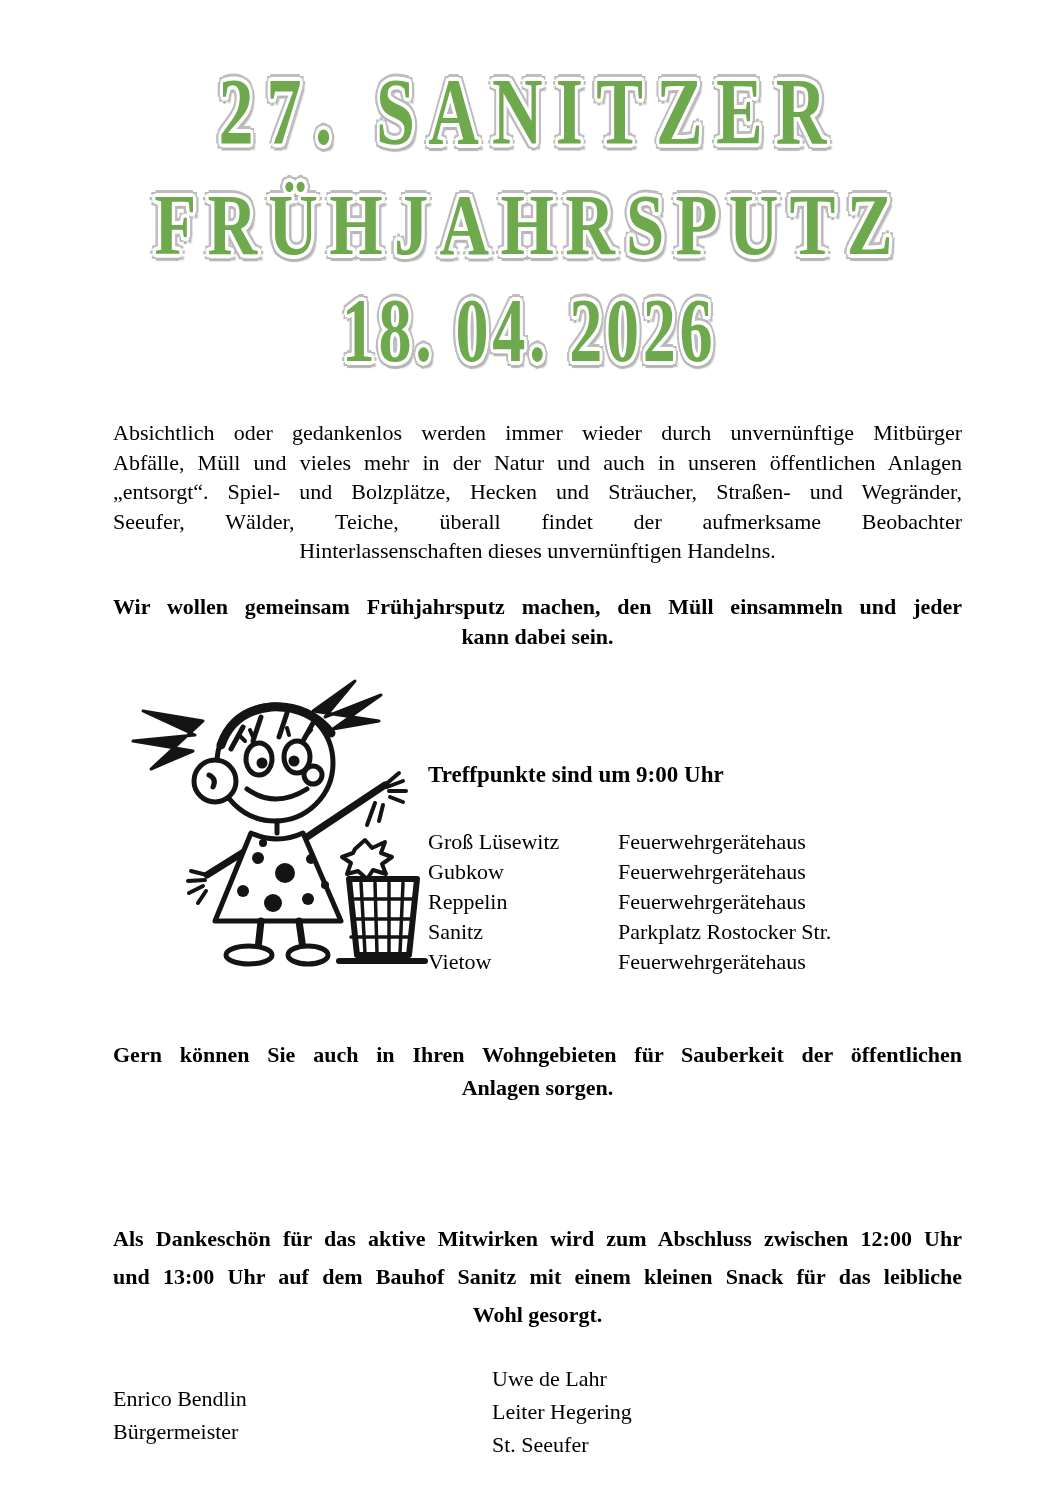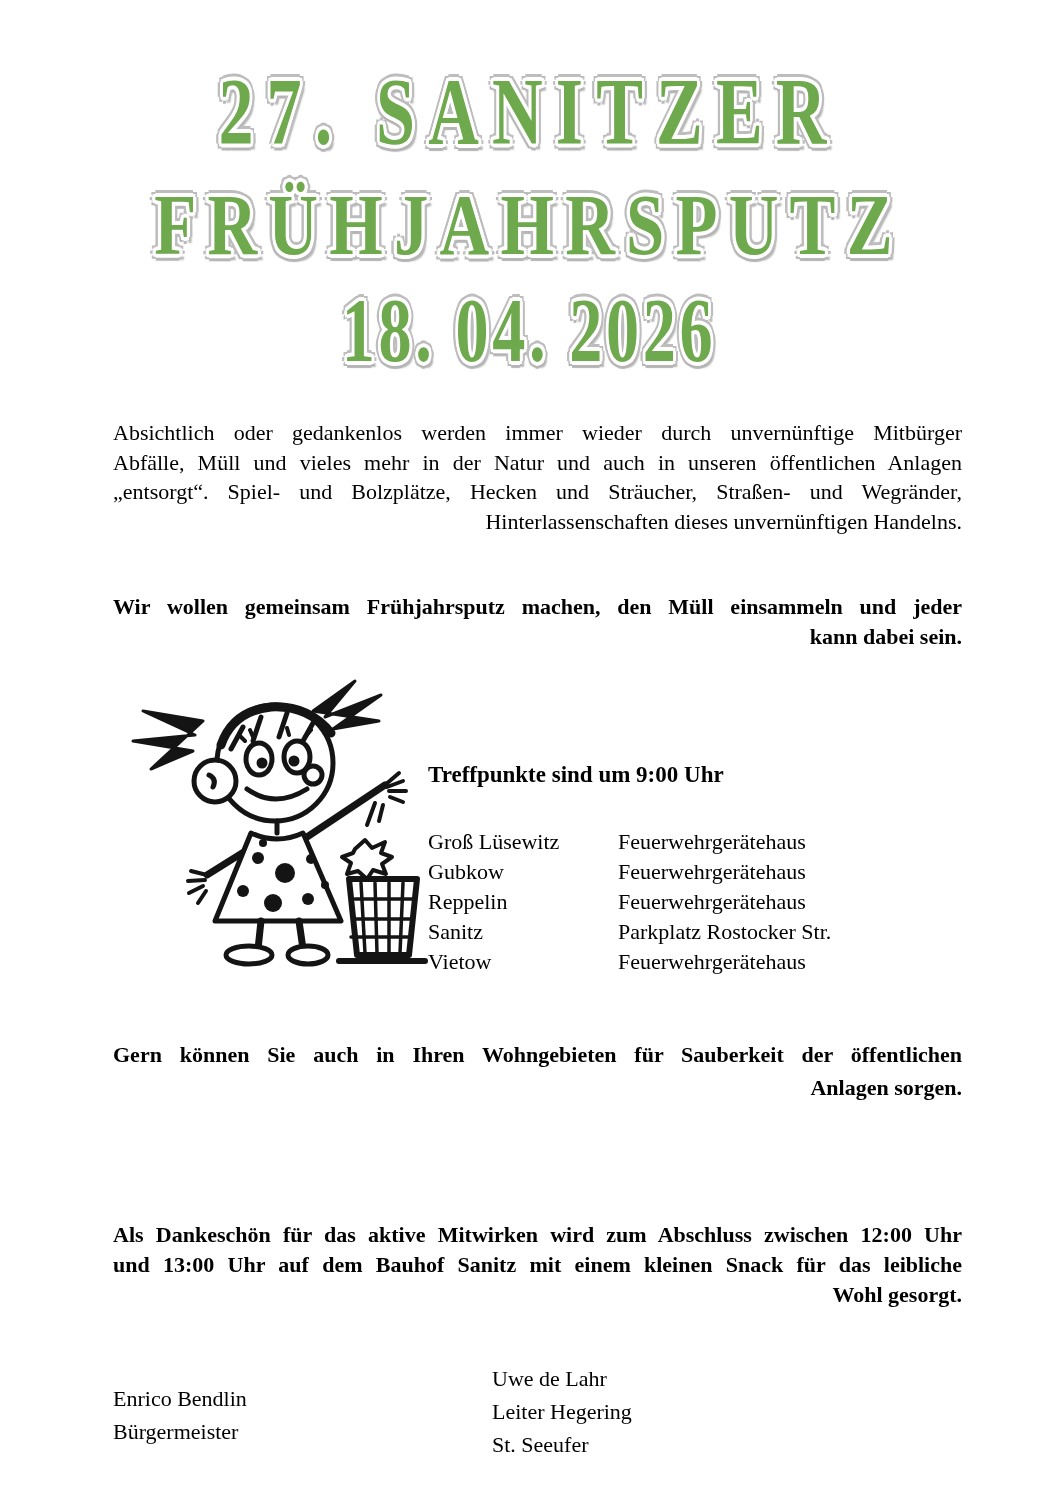--- a/index.html
+++ b/index.html
@@ -67,6 +67,7 @@
     <span class="jl">Absichtlich oder gedankenlos werden immer wieder durch unvernünftige Mitbürger</span>
     <span class="jl">Abfälle, Müll und vieles mehr in der Natur und auch in unseren öffentlichen Anlagen</span>
     <span class="jl">„entsorgt“. Spiel- und Bolzplätze, Hecken und Sträucher, Straßen- und Wegränder,</span>
+    <span class="jl">Seeufer, Wälder, Teiche, überall findet der aufmerksame Beobachter</span>
     <span class="jl-last">Hinterlassenschaften dieses unvernünftigen Handelns.</span>
   </div>
 

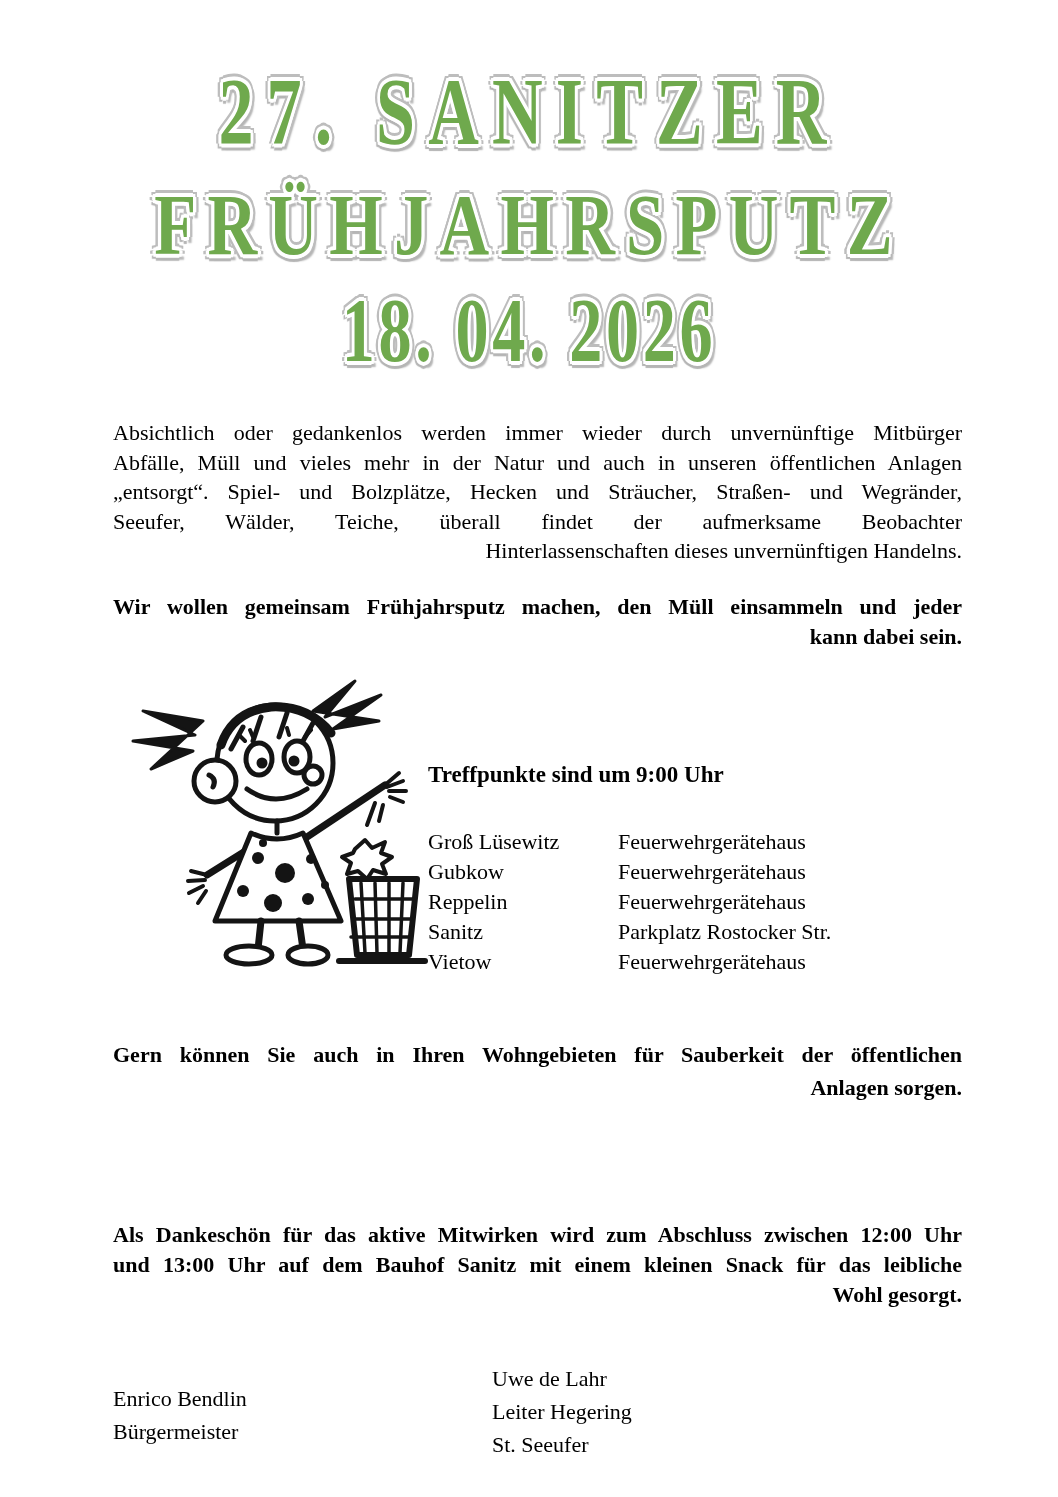--- a/index.html
+++ b/index.html
@@ -33,7 +33,7 @@
   
   .para{position:absolute;left:113px;width:849px;font-size:22px;}
   .para .jl{display:block;text-align:justify;text-align-last:justify;}
-  .para .jl-last{display:block;text-align:right;}
+  .para .jl-last{display:block;text-align:center;}
   .bold{font-weight:bold;}
   .p-intro{top:418px;line-height:29.5px;}
   .p-invite{top:592px;line-height:30px;}

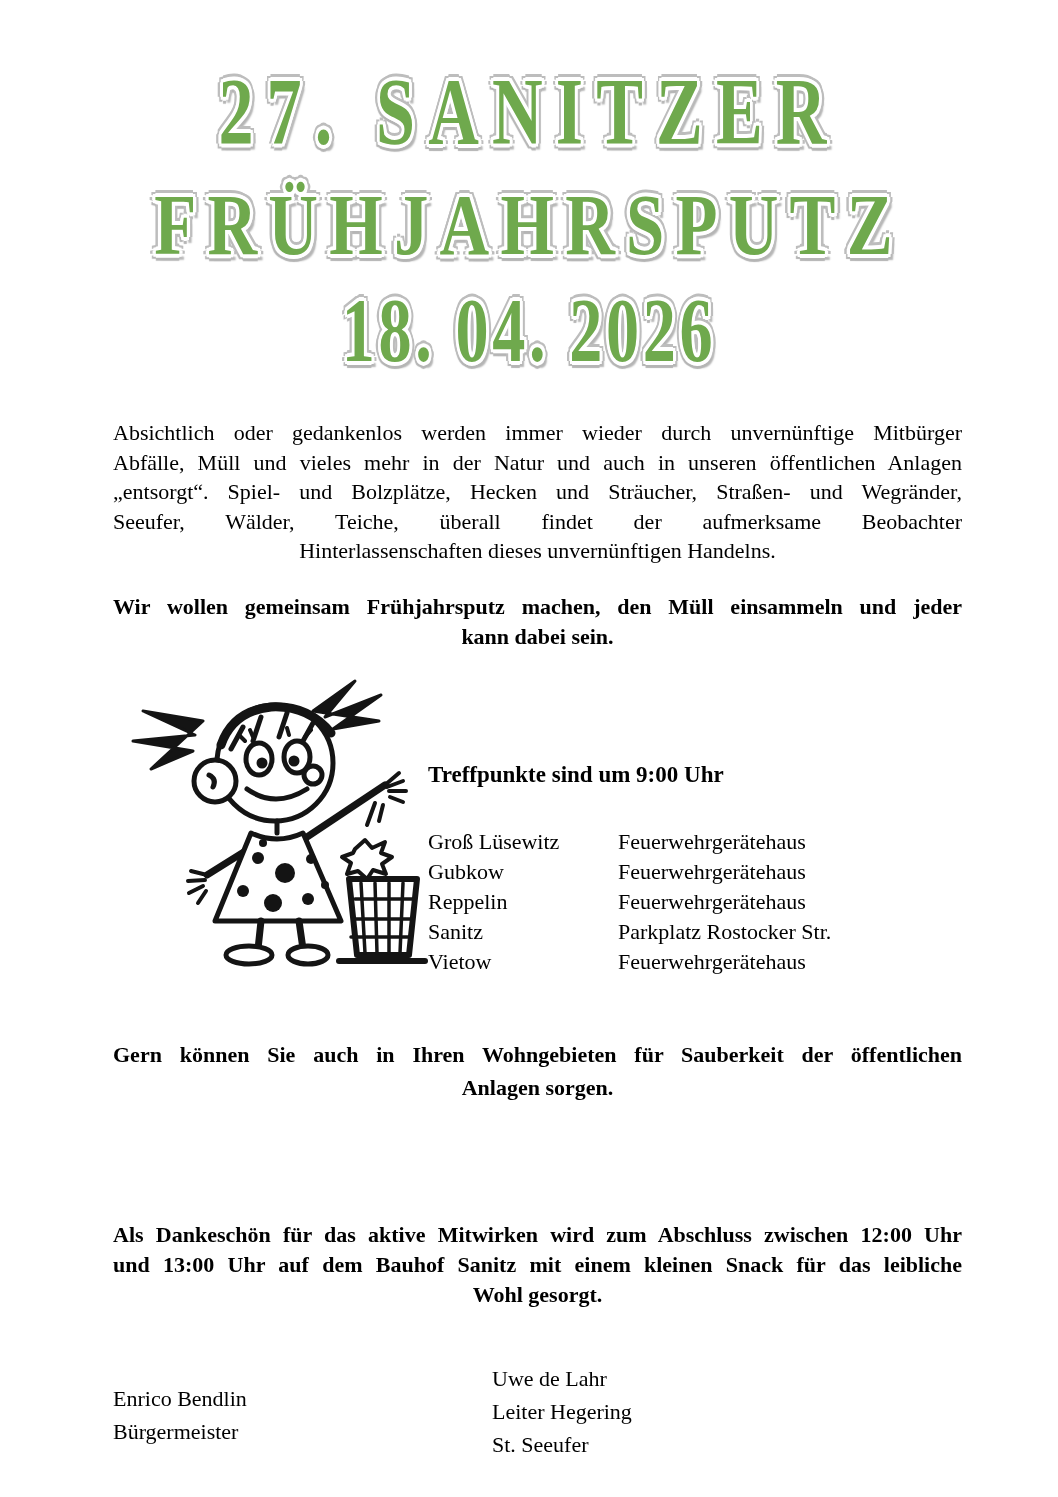--- a/index.html
+++ b/index.html
@@ -39,7 +39,7 @@
   .p-invite{top:592px;line-height:30px;}
   .p-tidy{top:1038px;line-height:33px;}
   .p-invitation{top:1142px;line-height:33px;}
-  .p-thanks{top:1220px;line-height:30px;}
+  .p-thanks{top:1220px;line-height:38px;}
   
   .figure{position:absolute;left:103px;top:663px;width:330px;height:305px;}
   .figure svg{width:100%;height:100%;}

